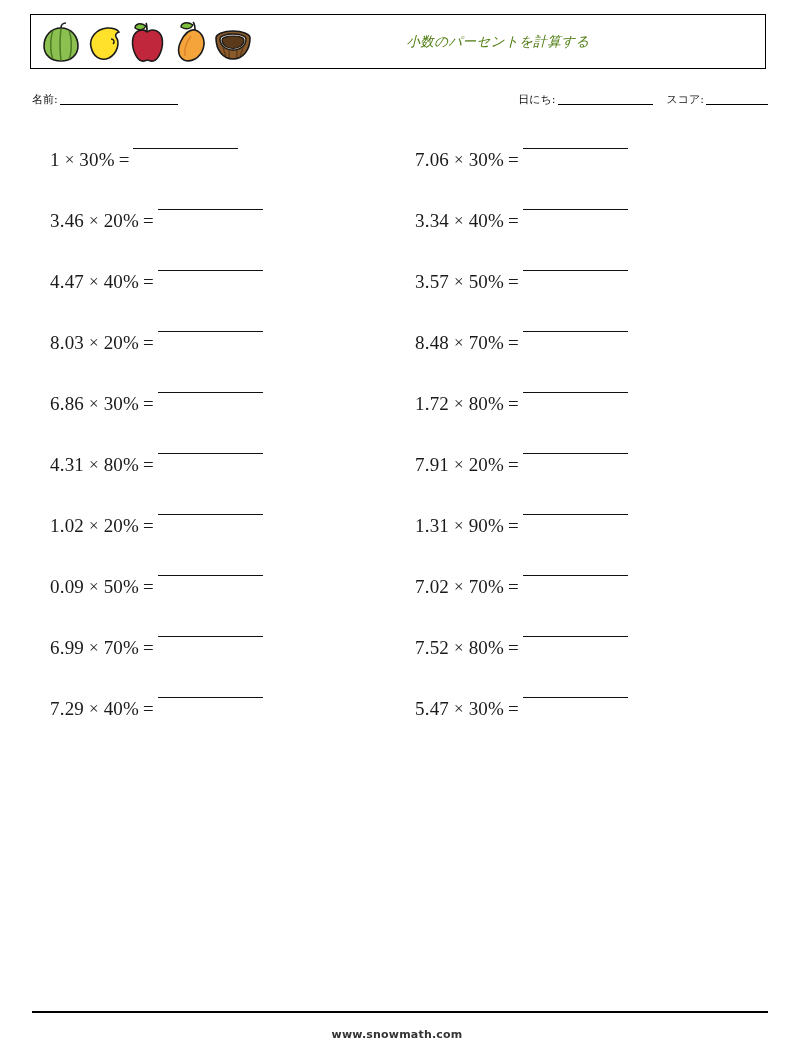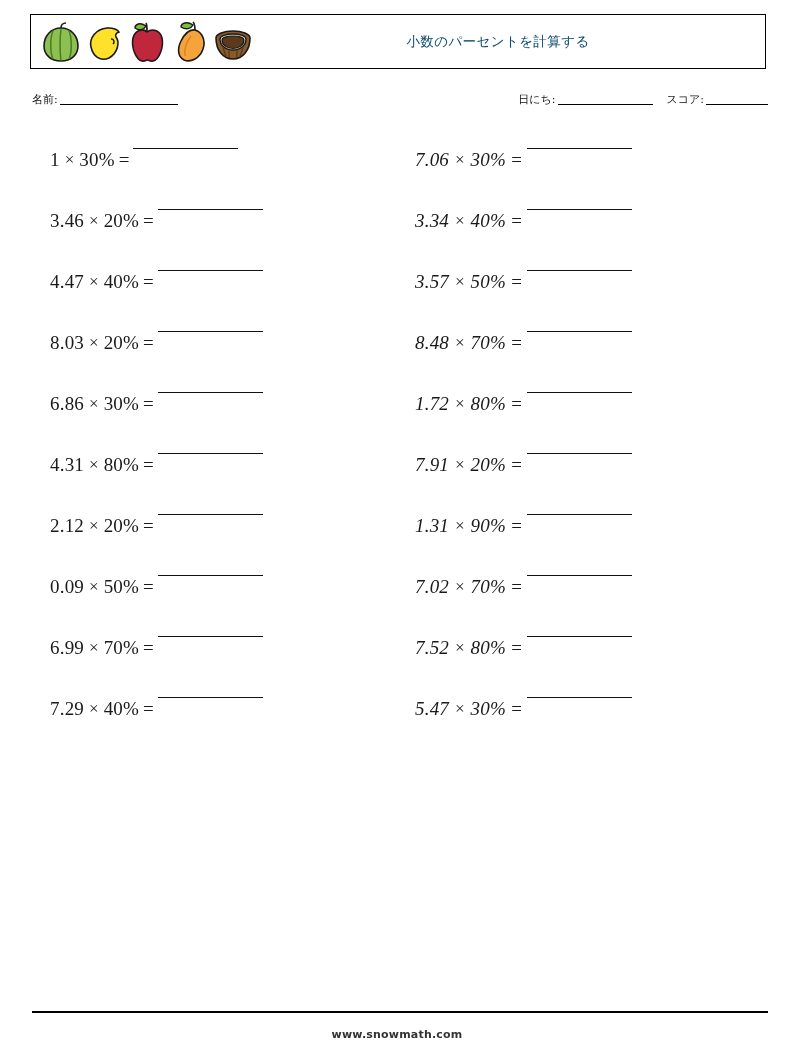--- a/index.html
+++ b/index.html
@@ -50,8 +50,9 @@
     box-sizing: border-box;
     font-family: "DejaVu Sans", sans-serif;
     font-size: 13.5px;
-    color: #0c4a6e;
+    color: #4d7c0f;
     letter-spacing: 0.4px;
+    font-style: italic;
   }
 
   

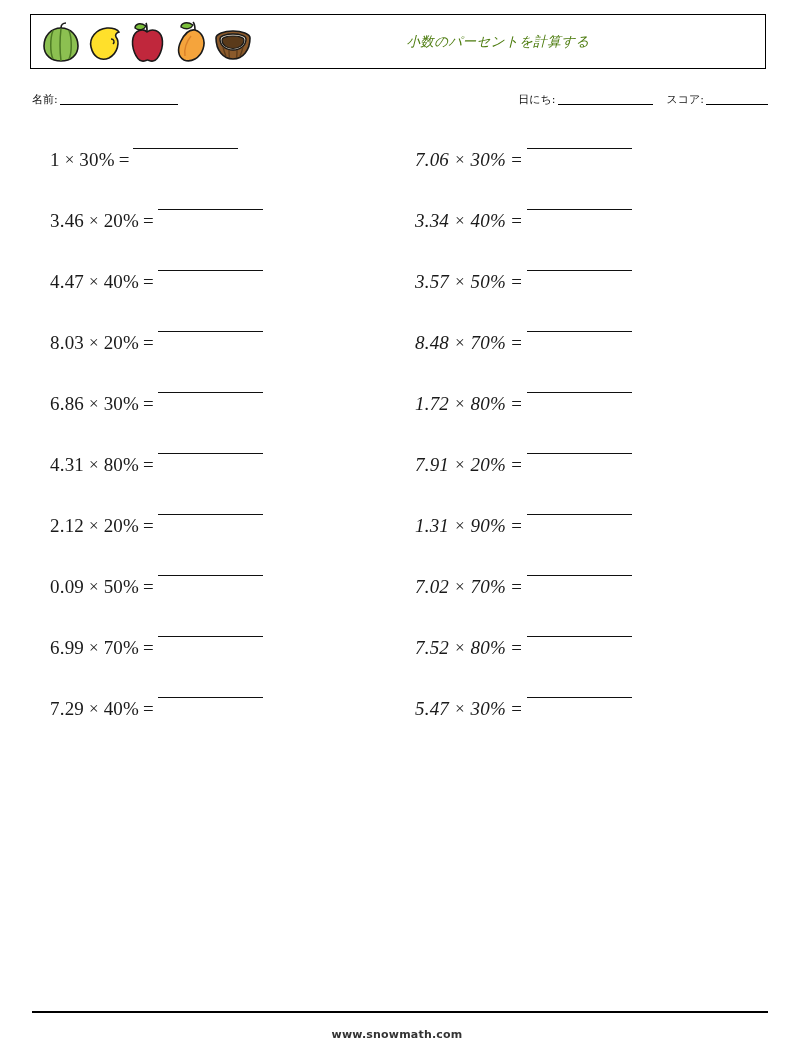--- a/index.html
+++ b/index.html
@@ -117,7 +117,7 @@
     color: #1a1a1a;
   }
   .col-left .problem  { padding-left: 18px; }
-  .col-right .problem { padding-left: 15px; font-style: italic; }
+  .col-right .problem { padding-left: 15px; }
 
   .q-expr { letter-spacing: 0.2px; }
   .q-times {

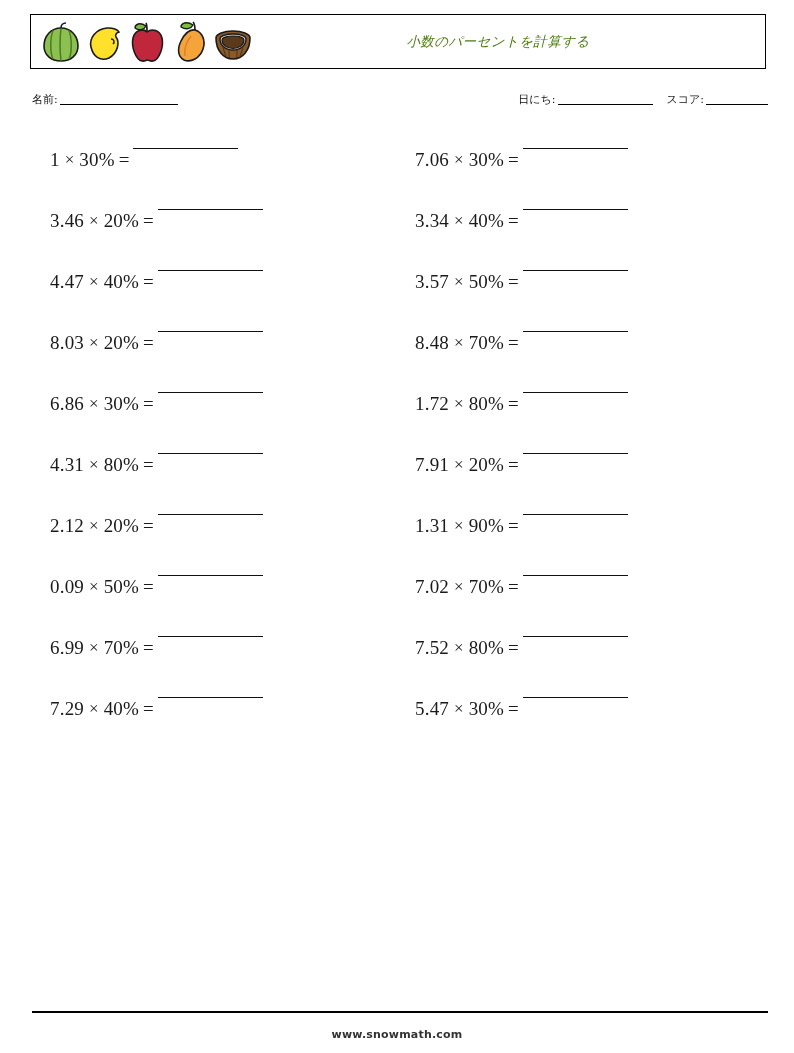--- a/index.html
+++ b/index.html
@@ -258,7 +258,7 @@
         <span class="answer-blank"></span>
       </div>
       <div class="problem">
-        <span class="q-expr">2.12</span>
+        <span class="q-expr">1.02</span>
         <span class="q-times">×</span>
         <span class="q-expr">20%</span>
         <span class="q-eq">=</span>

